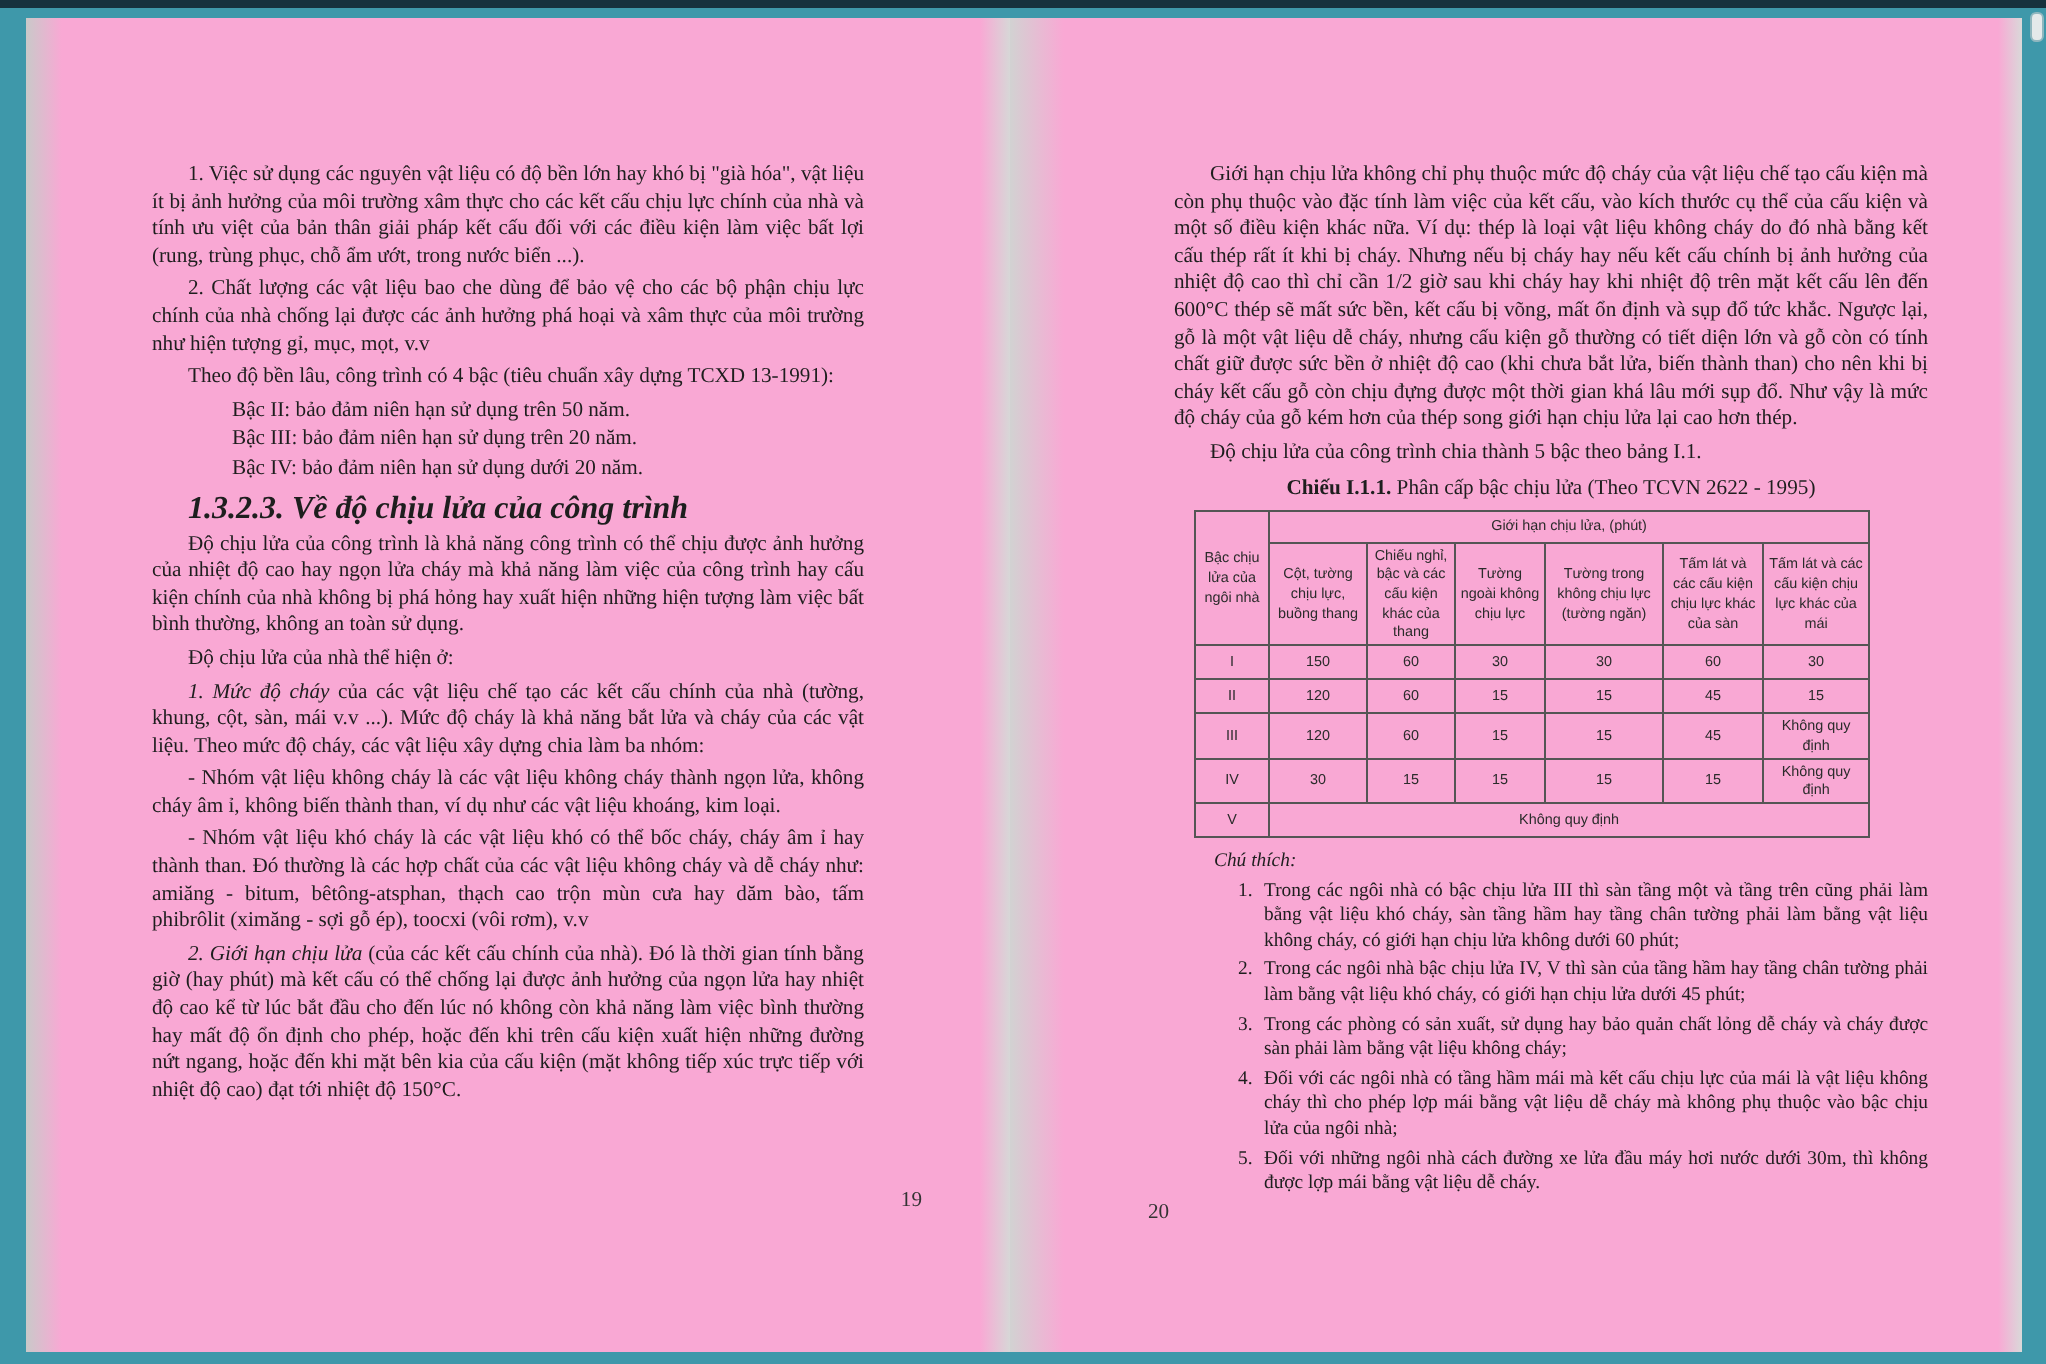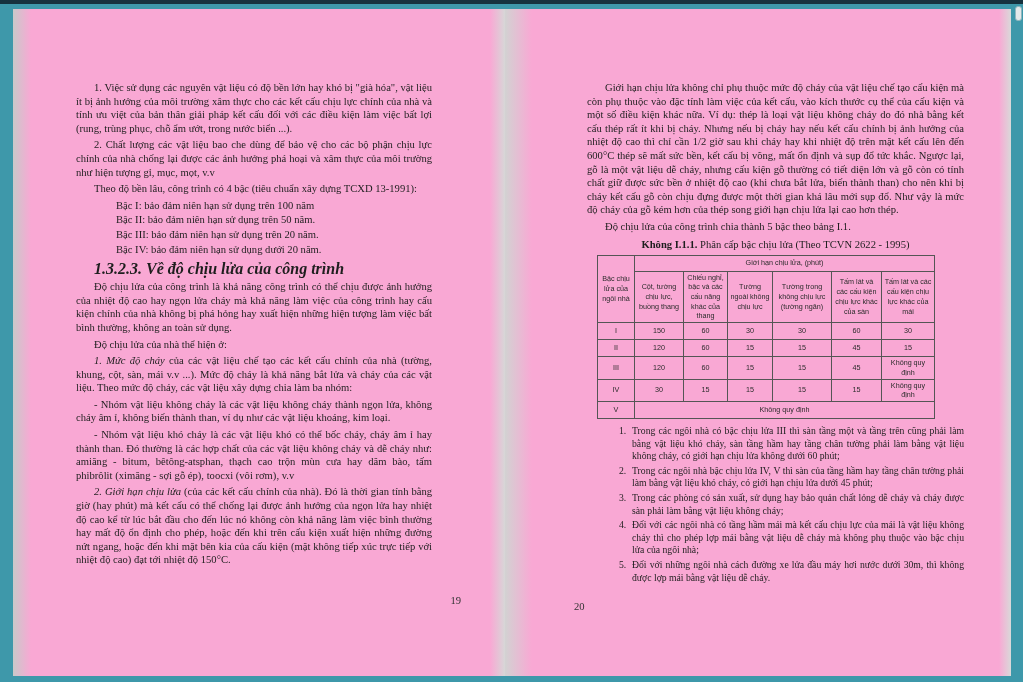--- a/index.html
+++ b/index.html
@@ -92,7 +92,6 @@
     <p class="para">2. Chất lượng các vật liệu bao che dùng để bảo vệ cho các bộ phận chịu lực chính của nhà chống lại được các ảnh hưởng phá hoại và xâm thực của môi trường như hiện tượng gỉ, mục, mọt, v.v</p>
     <p class="para">Theo độ bền lâu, công trình có 4 bậc (tiêu chuẩn xây dựng TCXD 13-1991):</p>
     <div class="bac-list">
-      <div class="bac-item">Bậc I: bảo đảm niên hạn sử dụng trên 100 năm</div>
       <div class="bac-item">Bậc II: bảo đảm niên hạn sử dụng trên 50 năm.</div>
       <div class="bac-item">Bậc III: bảo đảm niên hạn sử dụng trên 20 năm.</div>
       <div class="bac-item">Bậc IV: bảo đảm niên hạn sử dụng dưới 20 năm.</div>

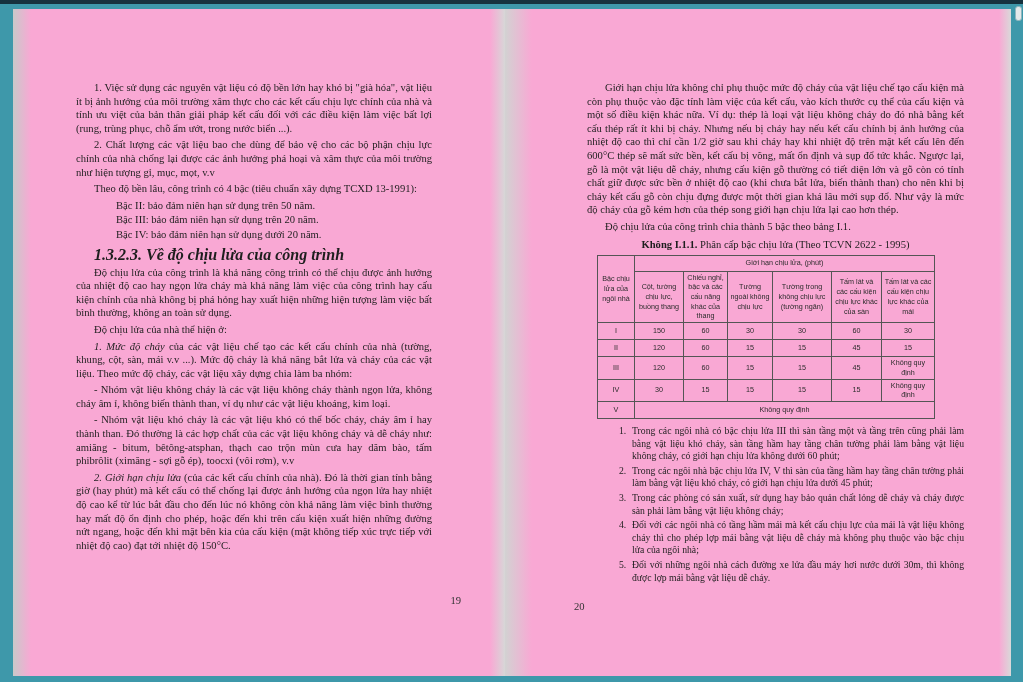--- a/index.html
+++ b/index.html
@@ -111,7 +111,7 @@
   <div class="content-right">
     <p class="para">Giới hạn chịu lửa không chỉ phụ thuộc mức độ cháy của vật liệu chế tạo cấu kiện mà còn phụ thuộc vào đặc tính làm việc của kết cấu, vào kích thước cụ thể của cấu kiện và một số điều kiện khác nữa. Ví dụ: thép là loại vật liệu không cháy do đó nhà bằng kết cấu thép rất ít khi bị cháy. Nhưng nếu bị cháy hay nếu kết cấu chính bị ảnh hưởng của nhiệt độ cao thì chỉ cần 1/2 giờ sau khi cháy hay khi nhiệt độ trên mặt kết cấu lên đến 600°C thép sẽ mất sức bền, kết cấu bị võng, mất ổn định và sụp đổ tức khắc. Ngược lại, gỗ là một vật liệu dễ cháy, nhưng cấu kiện gỗ thường có tiết diện lớn và gỗ còn có tính chất giữ được sức bền ở nhiệt độ cao (khi chưa bắt lửa, biến thành than) cho nên khi bị cháy kết cấu gỗ còn chịu đựng được một thời gian khá lâu mới sụp đổ. Như vậy là mức độ cháy của gỗ kém hơn của thép song giới hạn chịu lửa lại cao hơn thép.</p>
     <p class="para">Độ chịu lửa của công trình chia thành 5 bậc theo bảng I.1.</p>
-    <p class="table-caption"><b>Không I.1.1.</b><span> Phân cấp bậc chịu lửa (Theo TCVN 2622 - 1995)</span></p>
+    <p class="table-caption"><b>Chiếu I.1.1.</b><span> Phân cấp bậc chịu lửa (Theo TCVN 2622 - 1995)</span></p>
 
     <table class="fire-table">
       <colgroup>

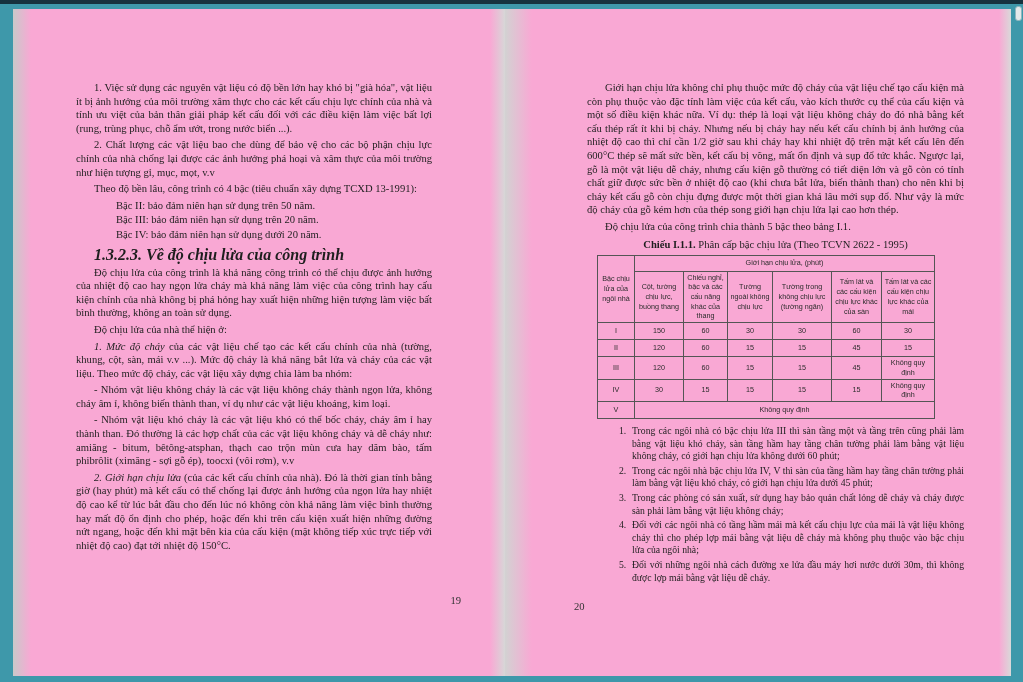--- a/index.html
+++ b/index.html
@@ -130,7 +130,7 @@
         </tr>
         <tr class="row-sub">
           <th>Cột, tường chịu lực, buồng thang</th>
-          <th>Chiếu nghỉ, bậc và các cấu năng khác của thang</th>
+          <th>Chiếu nghỉ, bậc và các cấu kiện khác của thang</th>
           <th>Tường ngoài không chịu lực</th>
           <th>Tường trong không chịu lực (tường ngăn)</th>
           <th>Tấm lát và các cấu kiện chịu lực khác của sàn</th>

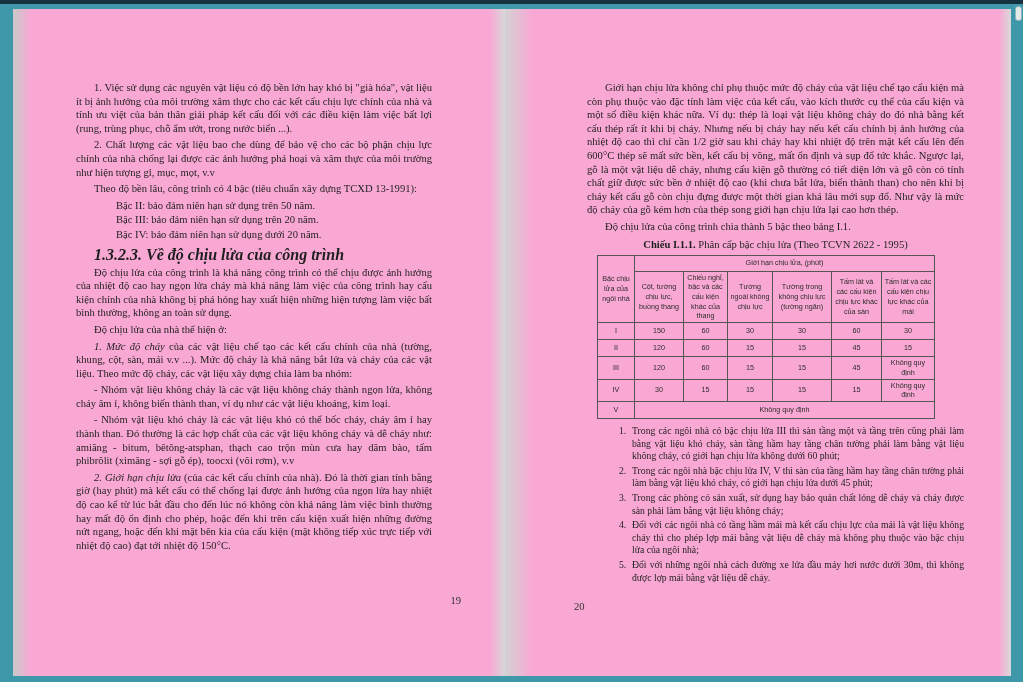--- a/index.html
+++ b/index.html
@@ -182,6 +182,7 @@
     </table>
 
     <div class="notes">
+      <div class="notes-label lead-italic">Chú thích:</div>
       <div class="note">
         <span class="note-num">1.</span>
           <span class="note-text">Trong các ngôi nhà có bậc chịu lửa III thì sàn tầng một và tầng trên cũng phải làm bằng vật liệu khó cháy, sàn tầng hầm hay tầng chân tường phải làm bằng vật liệu không cháy, có giới hạn chịu lửa không dưới 60 phút;</span>

